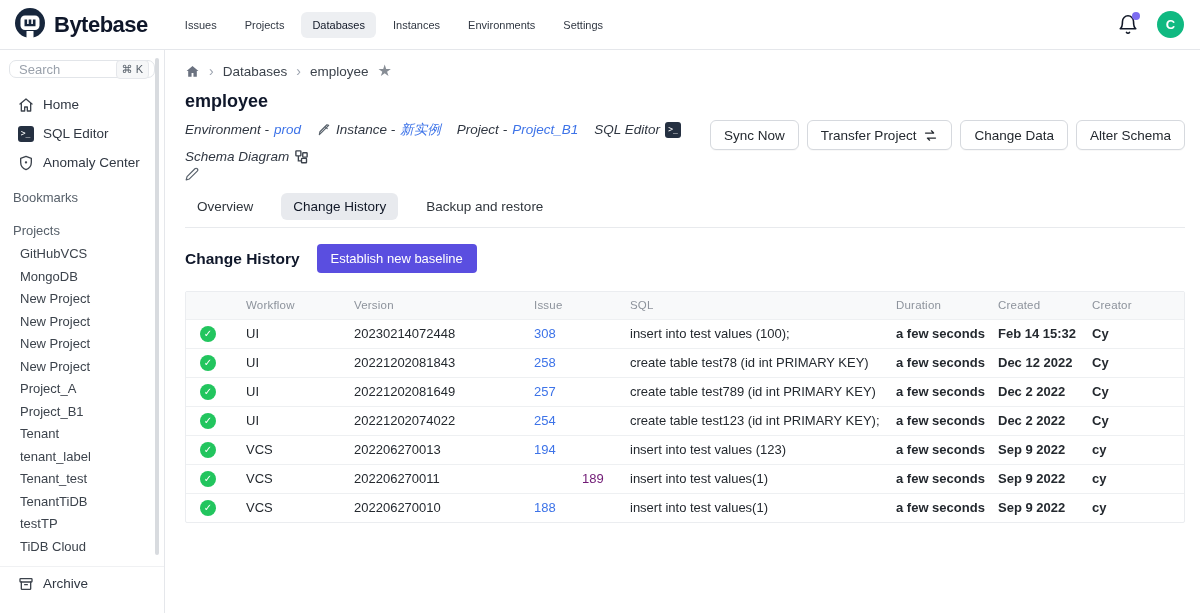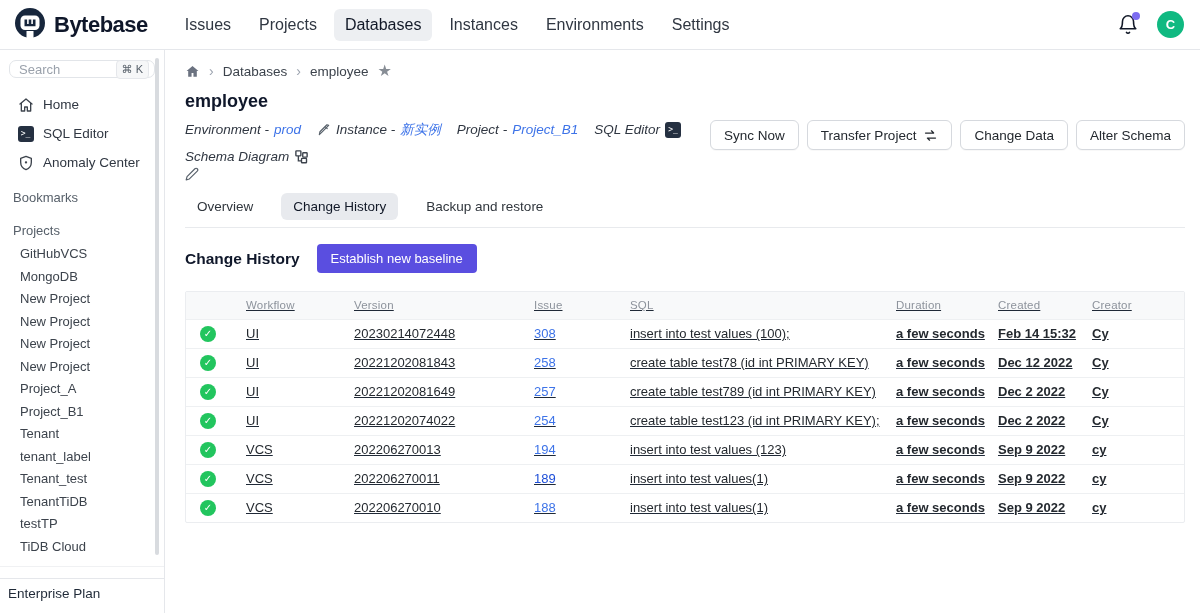--- a/index.html
+++ b/index.html
@@ -17,7 +17,7 @@
   .brand-text { font-size: 22px; font-weight: 800; color: #0f172a; letter-spacing: -0.5px; }
   .nav-items { display: flex; align-items: center; gap: 6px; margin-left: 26px; }
   .nav-item {
-    padding: 7px 11px; font-size: 16px; color: #303742; border-radius: 6px;
+    padding: 7px 11px; font-size: 11px; color: #303742; border-radius: 6px;
     cursor: pointer; text-decoration: none; white-space: nowrap;
   }
   .nav-item.active { background: #edeff2; color: #111827; }

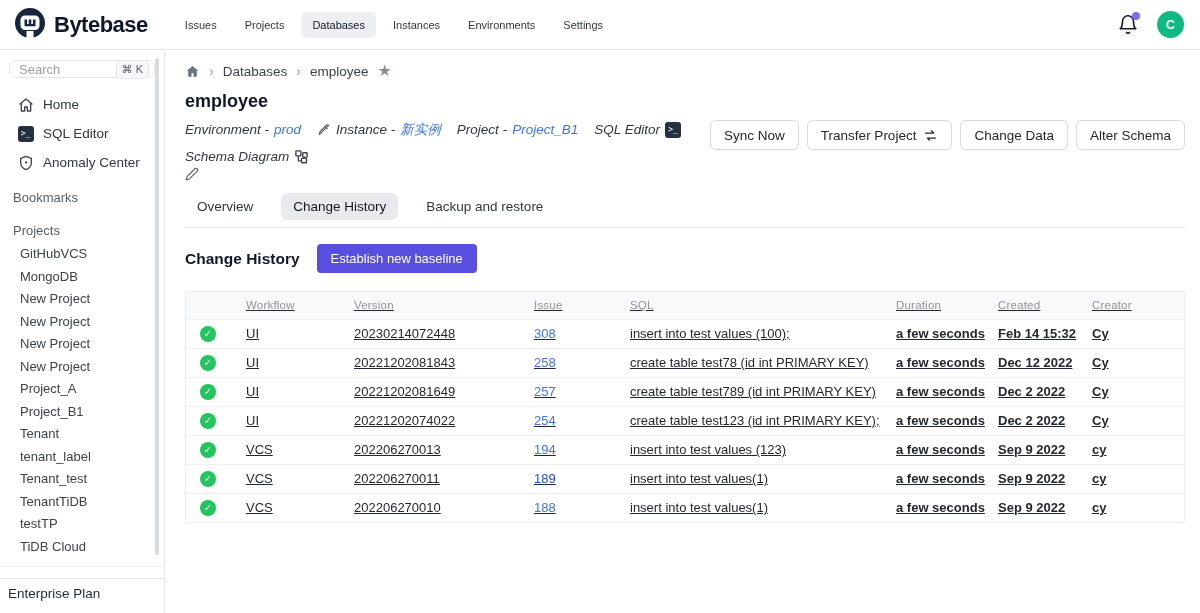--- a/index.html
+++ b/index.html
@@ -108,7 +108,7 @@
   }
   
   .history-table-wrap { margin-top: 18px; border: 1px solid #ebedf0; border-radius: 2px; }
-  table.history { width: 100%; border-collapse: collapse; text-decoration: underline; }
+  table.history { width: 100%; border-collapse: collapse; }
   table.history th {
     background: #f8f9fa; height: 27px; text-align: left; font-weight: 500;
     font-size: 11.5px; color: #8d939c; letter-spacing: 0.2px; padding: 0 4px;

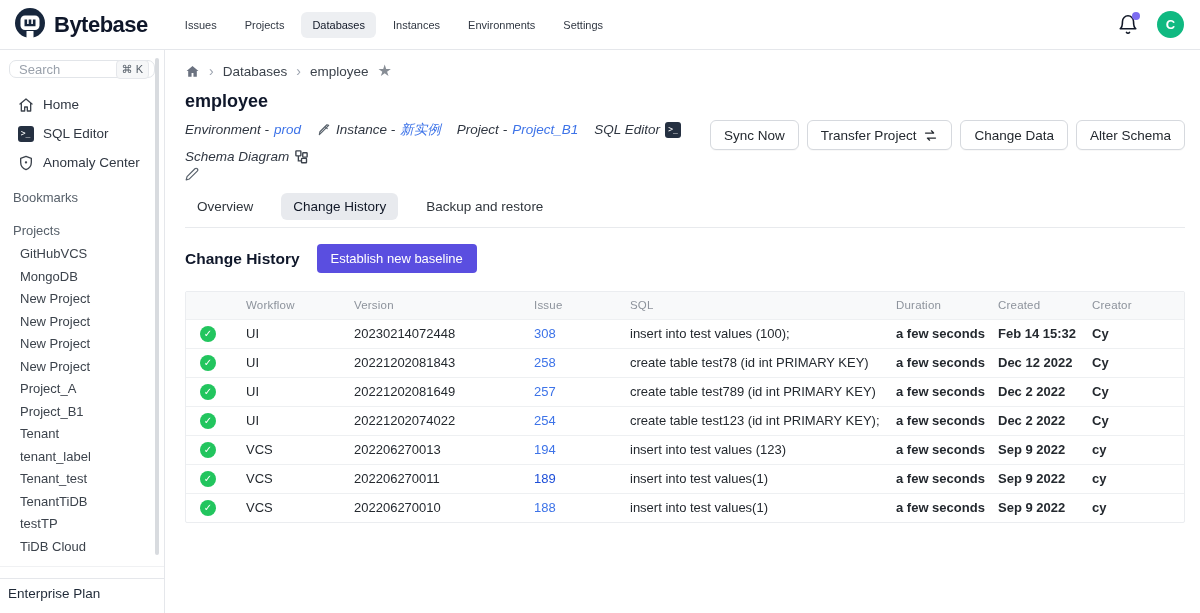--- a/index.html
+++ b/index.html
@@ -409,7 +409,7 @@
               <td class="c-status"><span class="check-circle" style="background: rgb(34, 197, 94);">✓</span></td>
               <td class="c-workflow">VCS</td>
               <td class="c-version">202206270011</td>
-              <td class="c-issue"><a style="color: #1d4ed8;">189</a></td>
+              <td class="c-issue"><a style="color: #701a75; margin-left: 48px;">189</a></td>
               <td class="c-sql">insert into test values(1)</td>
               <td class="c-duration">a few seconds</td>
               <td class="c-created">Sep 9 2022</td>

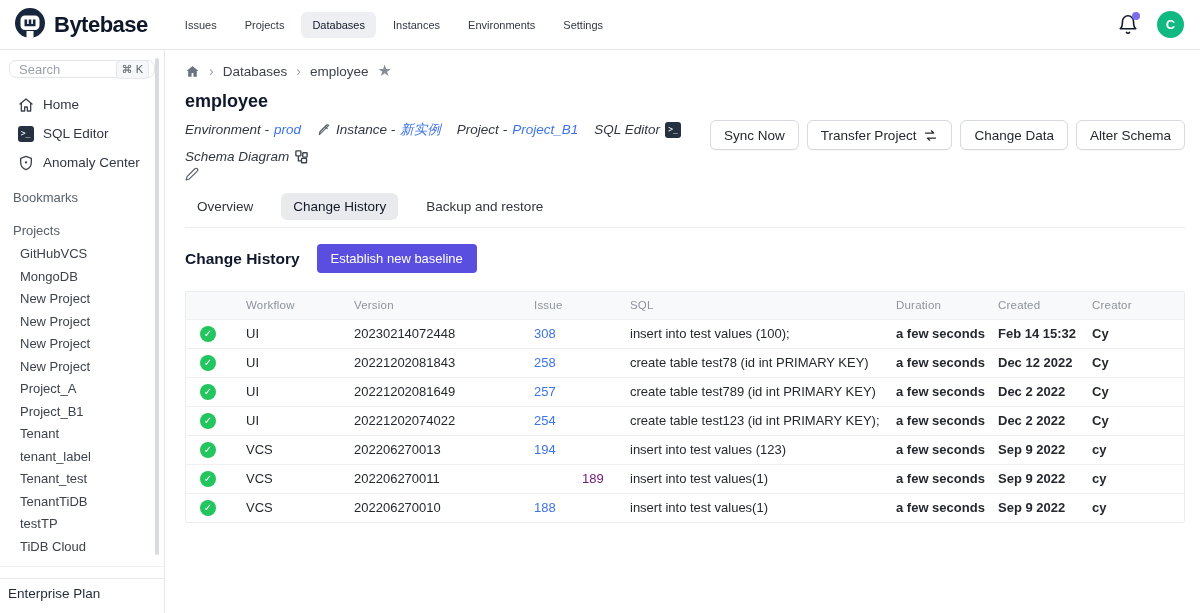--- a/index.html
+++ b/index.html
@@ -225,7 +225,6 @@
       <span>Archive</span>
     </div>
 
-    <div class="plan-row">Enterprise Plan</div>
     <div class="side-scrollthumb"></div>
   </aside>
 

